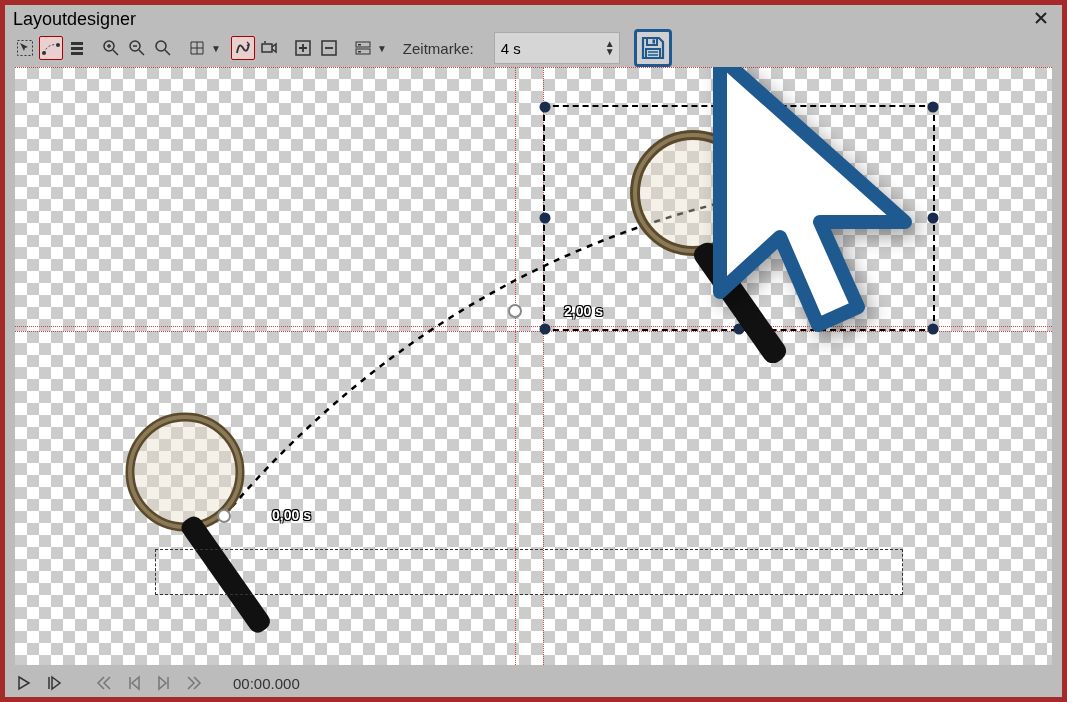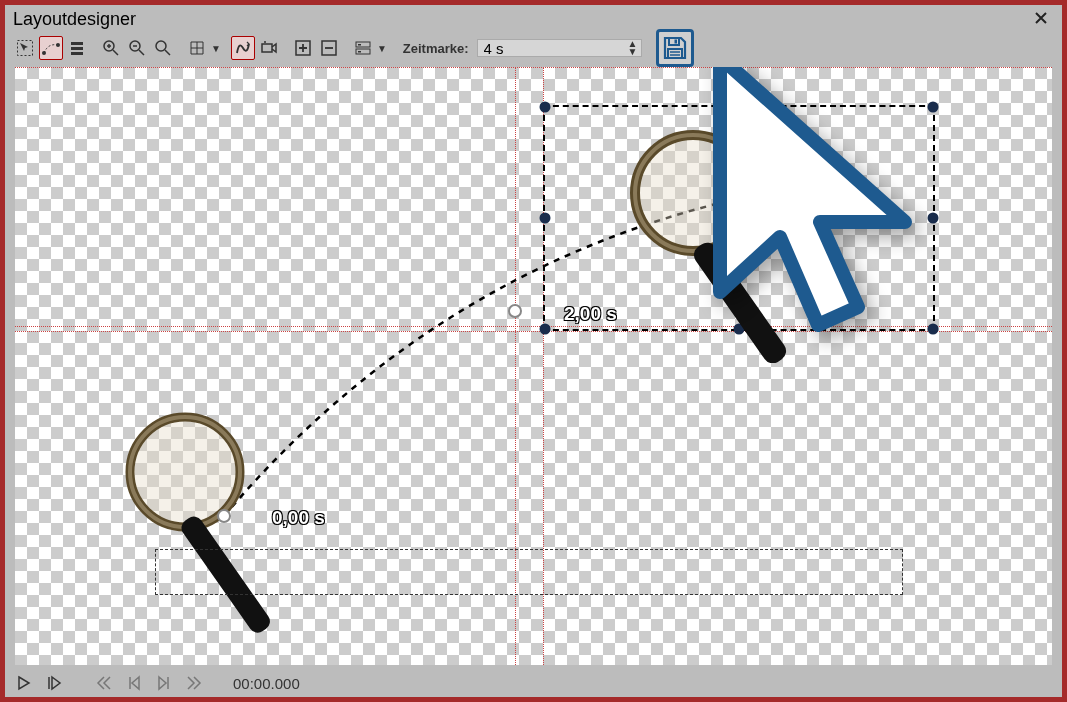--- a/index.html
+++ b/index.html
@@ -61,11 +61,10 @@
   }
   .tbtn svg { display: block; }
   .label {
-    font-size: 13px;
+    font-size: 15px;
     color: #333;
     margin-left: 6px;
-    margin-right: 6px;
-    font-weight: bold;
+    margin-right: 18px;
   }
   .spin {
     display: flex;

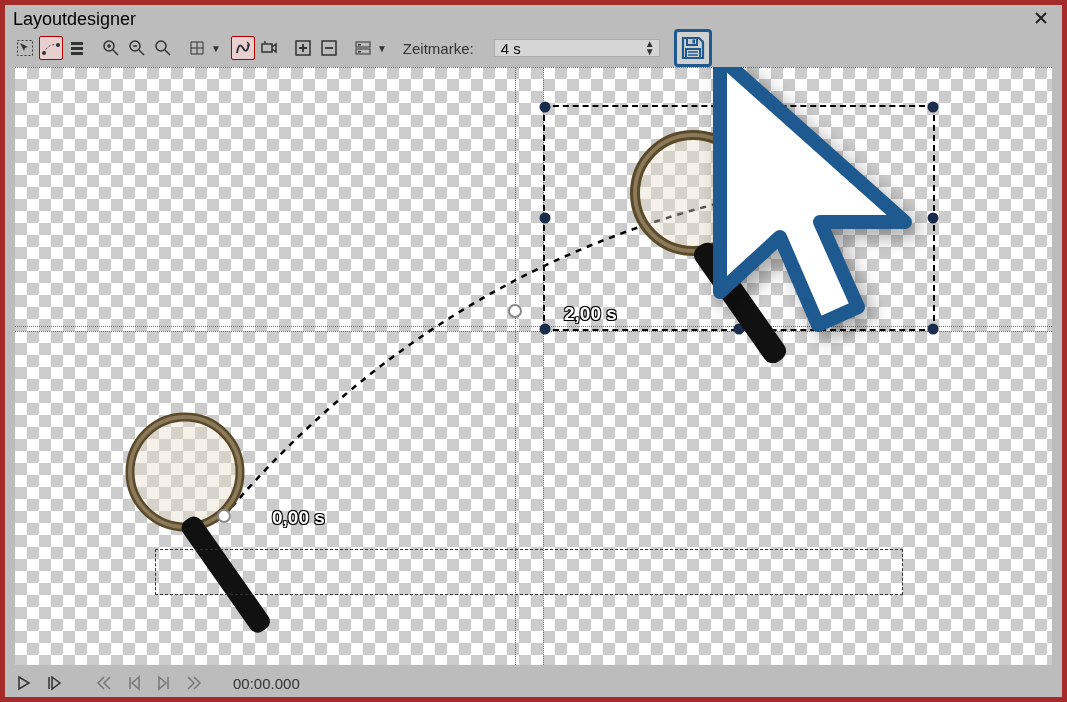--- a/index.html
+++ b/index.html
@@ -71,8 +71,7 @@
     align-items: center;
     background: #d6d6d6;
     border: 1px solid #aaa;
-    height: 18px;
-    gap: 40px;
+    height: 32px;
   }
   .spin-input {
     border: none;

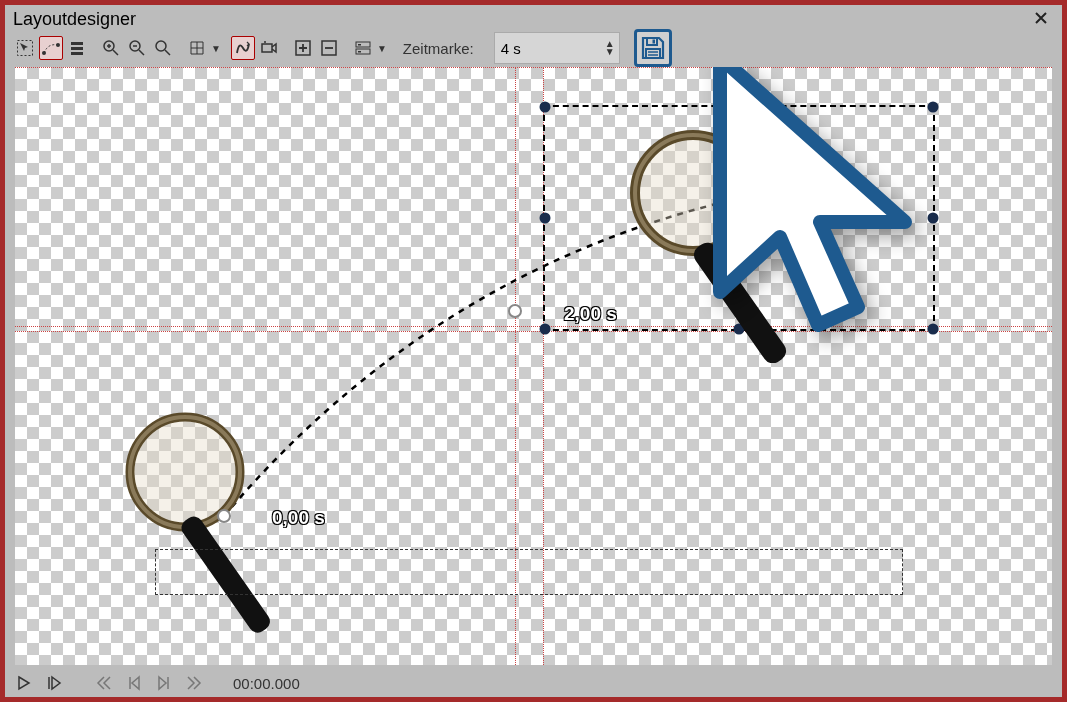--- a/index.html
+++ b/index.html
@@ -142,7 +142,7 @@
   }
   .kf-label {
     position: absolute;
-    font-size: 19px;
+    font-size: 14px;
     font-weight: bold;
     color: #fff;
     text-shadow: -1px -1px 0 #000, 1px -1px 0 #000, -1px 1px 0 #000, 1px 1px 0 #000;

